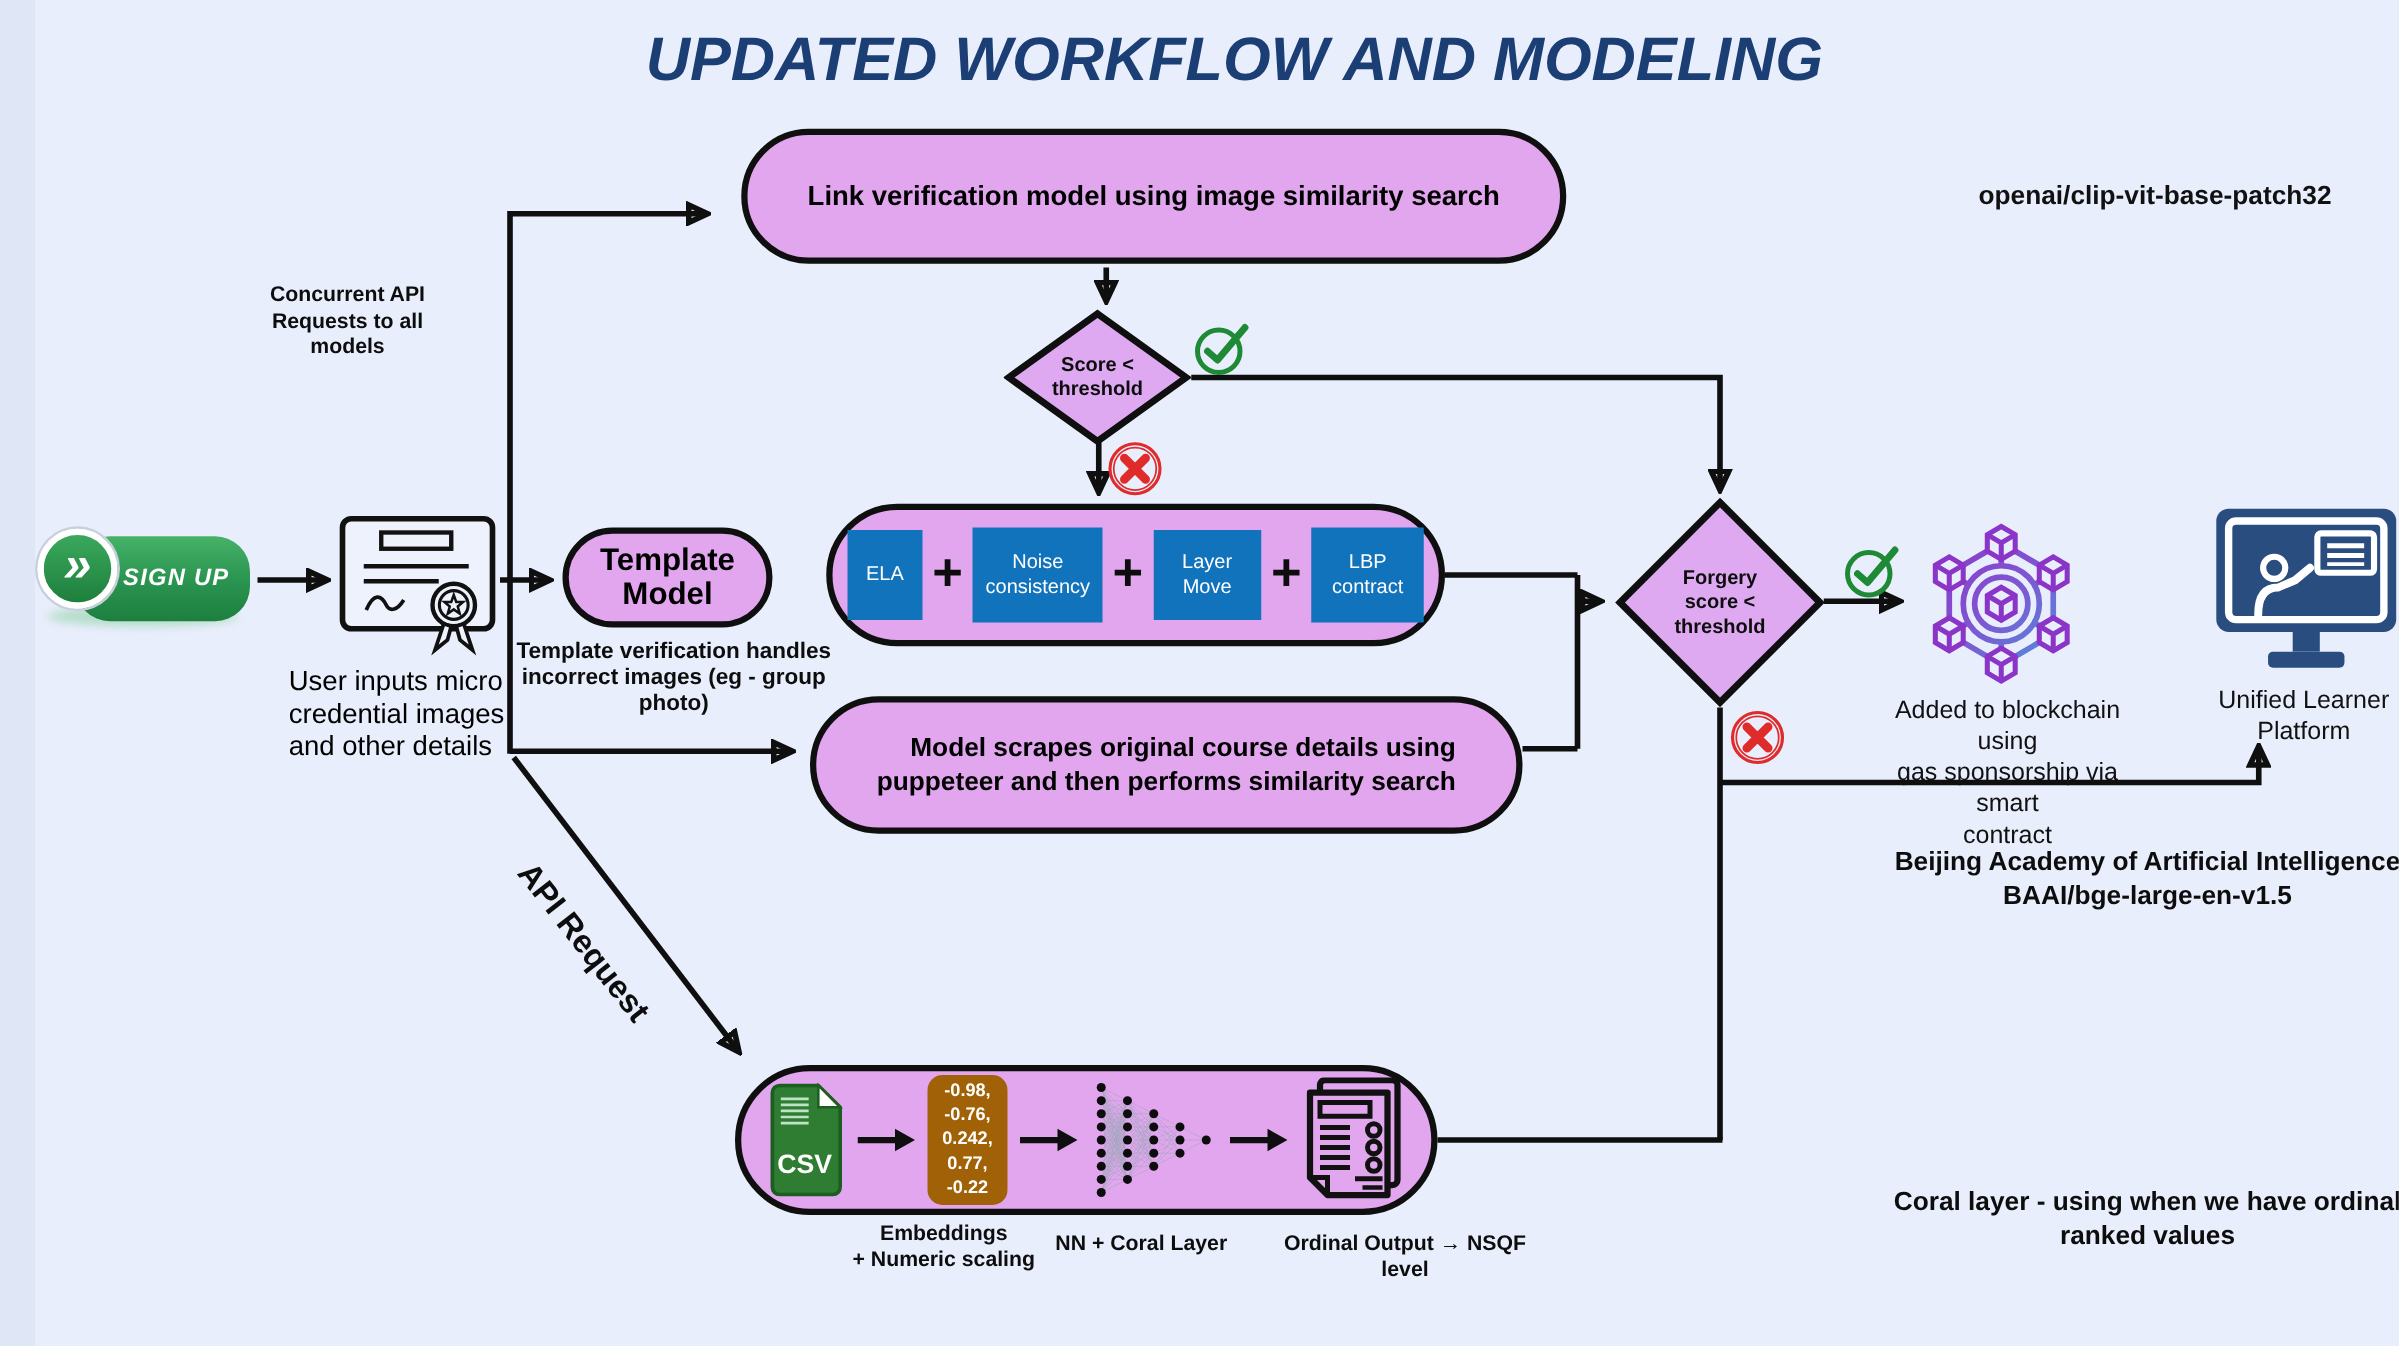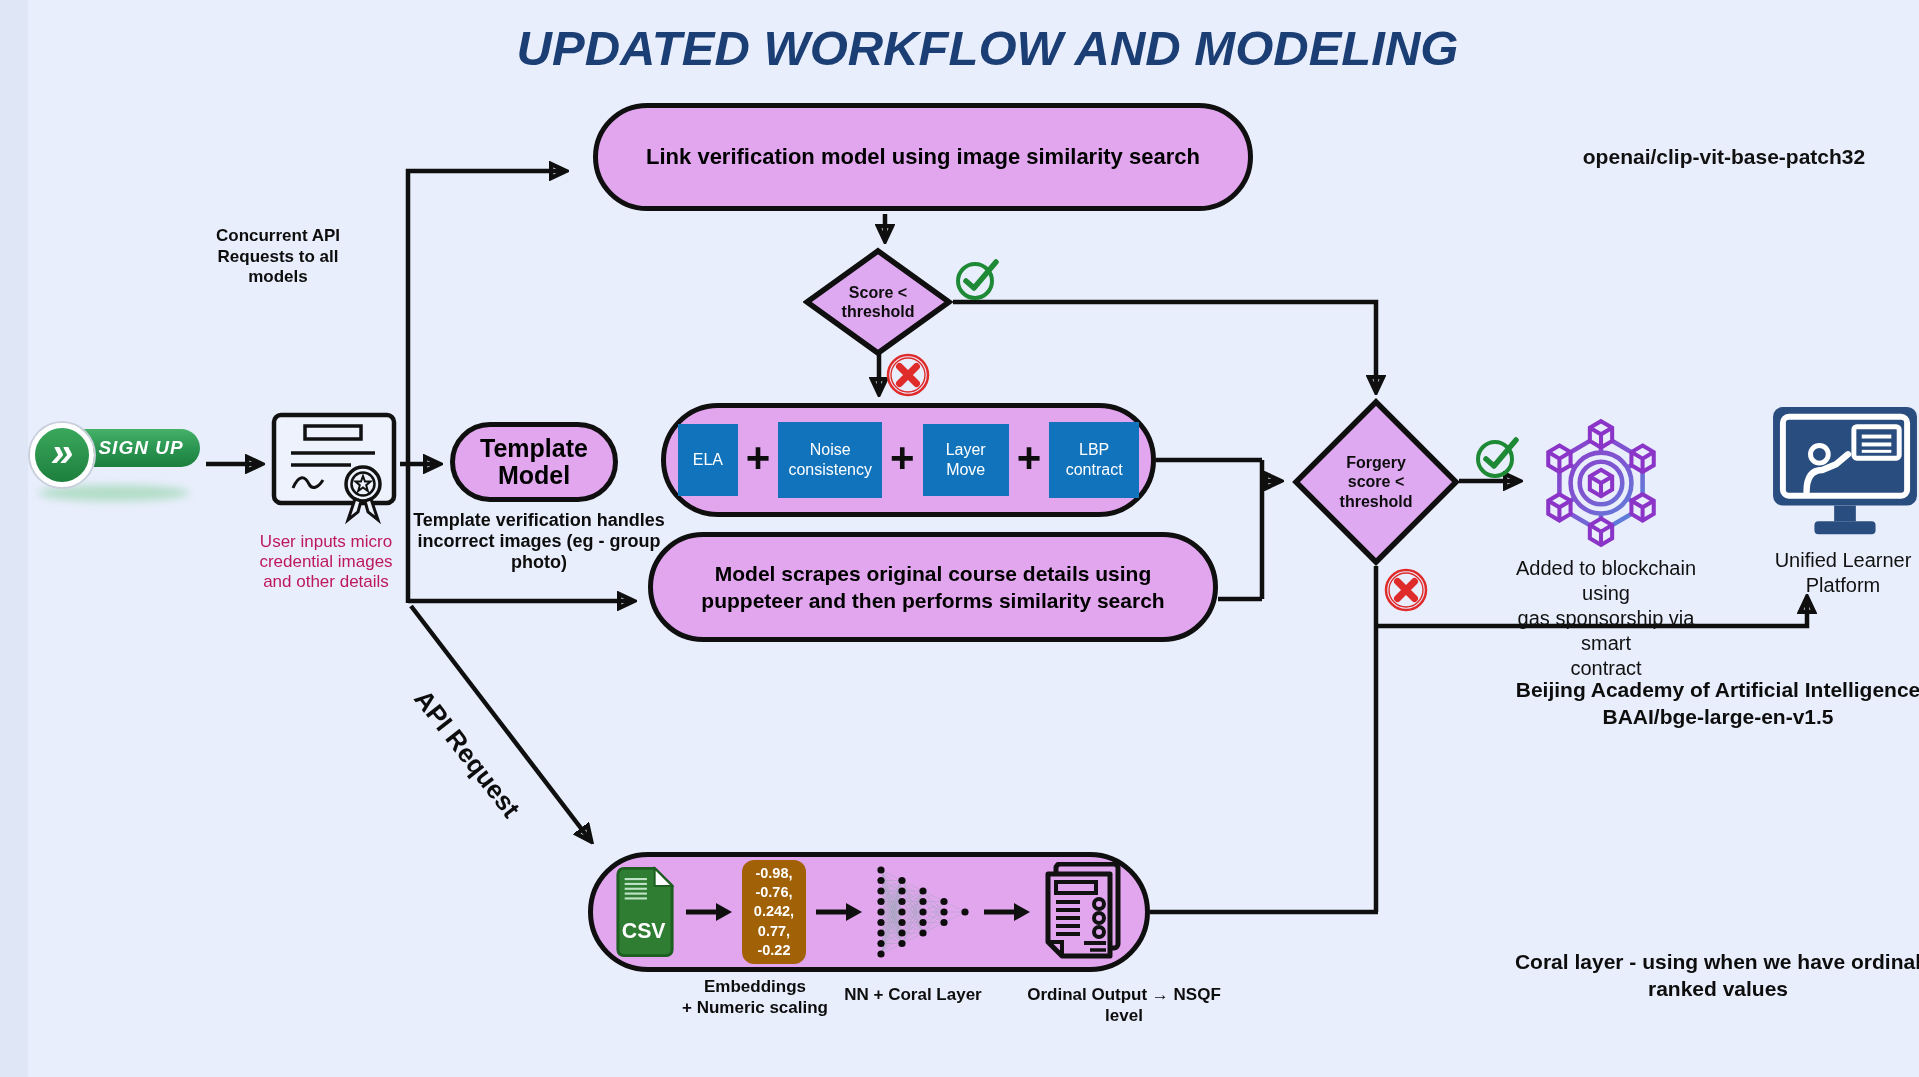--- a/index.html
+++ b/index.html
@@ -17,7 +17,7 @@
   .concurrent{left:126px;top:226px;width:248px;text-align:center;font-size:17px;font-weight:bold;color:#0d0d0d;line-height:1.22;}
   .signup{left:2px;top:415px;width:178px;height:96px;}
   .signup-glow{position:absolute;left:8px;top:70px;width:152px;height:16px;background:#8ed2a4;opacity:.6;border-radius:50%;filter:blur(4px);}
-  .signup-pill{position:absolute;left:30px;top:14px;width:140px;height:38px;border-radius:28px;
+  .signup-pill{position:absolute;left:30px;top:14px;width:140px;height:68px;border-radius:28px;
     background:linear-gradient(180deg,#46b267 0%,#2b9552 50%,#1d7f3d 100%);
     display:flex;align-items:center;justify-content:center;padding-left:22px;box-sizing:border-box;
     color:#fff;font-size:19px;font-weight:bold;font-style:italic;letter-spacing:1px;}

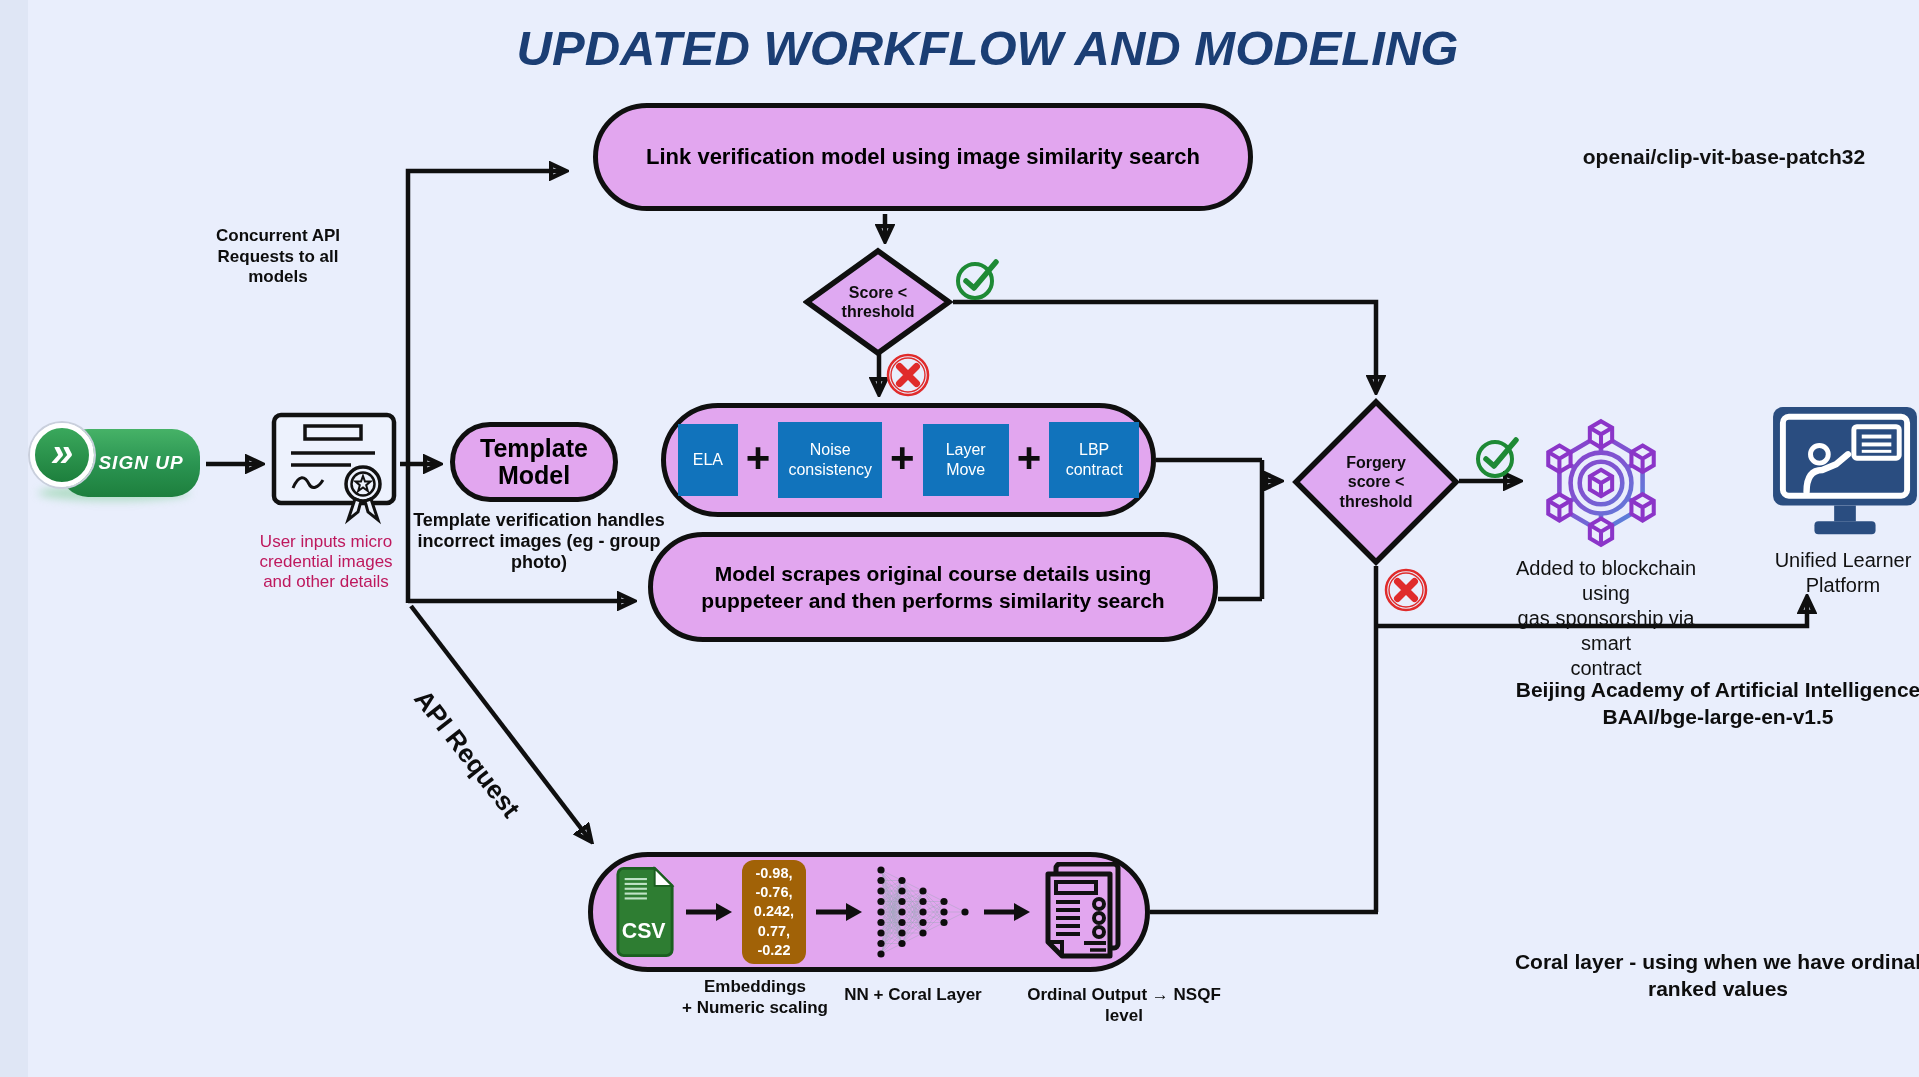--- a/index.html
+++ b/index.html
@@ -26,7 +26,7 @@
     box-shadow:0 0 0 2px #c9cfdc;display:flex;align-items:center;justify-content:center;
     color:#fff;font-size:40px;font-weight:bold;font-style:italic;line-height:1;padding-bottom:6px;box-sizing:border-box;}
   .cert-icon{left:243px;top:412px;width:130px;height:116px;}
-  .user-caption{left:203px;top:532px;width:190px;text-align:center;font-size:17px;color:#be185d;line-height:1.18;}
+  .user-caption{left:203px;top:532px;width:190px;font-size:22px;color:#000000;line-height:1.18;}
   .template-box{left:422px;top:422px;width:168px;height:80px;border-radius:40px;font-size:25px;font-weight:bold;line-height:1.1;}
   .template-note{left:383px;top:510px;width:256px;text-align:center;font-size:18px;font-weight:bold;color:#0d0d0d;line-height:1.18;}
   .forensics{left:633px;top:403px;width:495px;height:114px;border-radius:57px;gap:8px;padding:0 12px;}

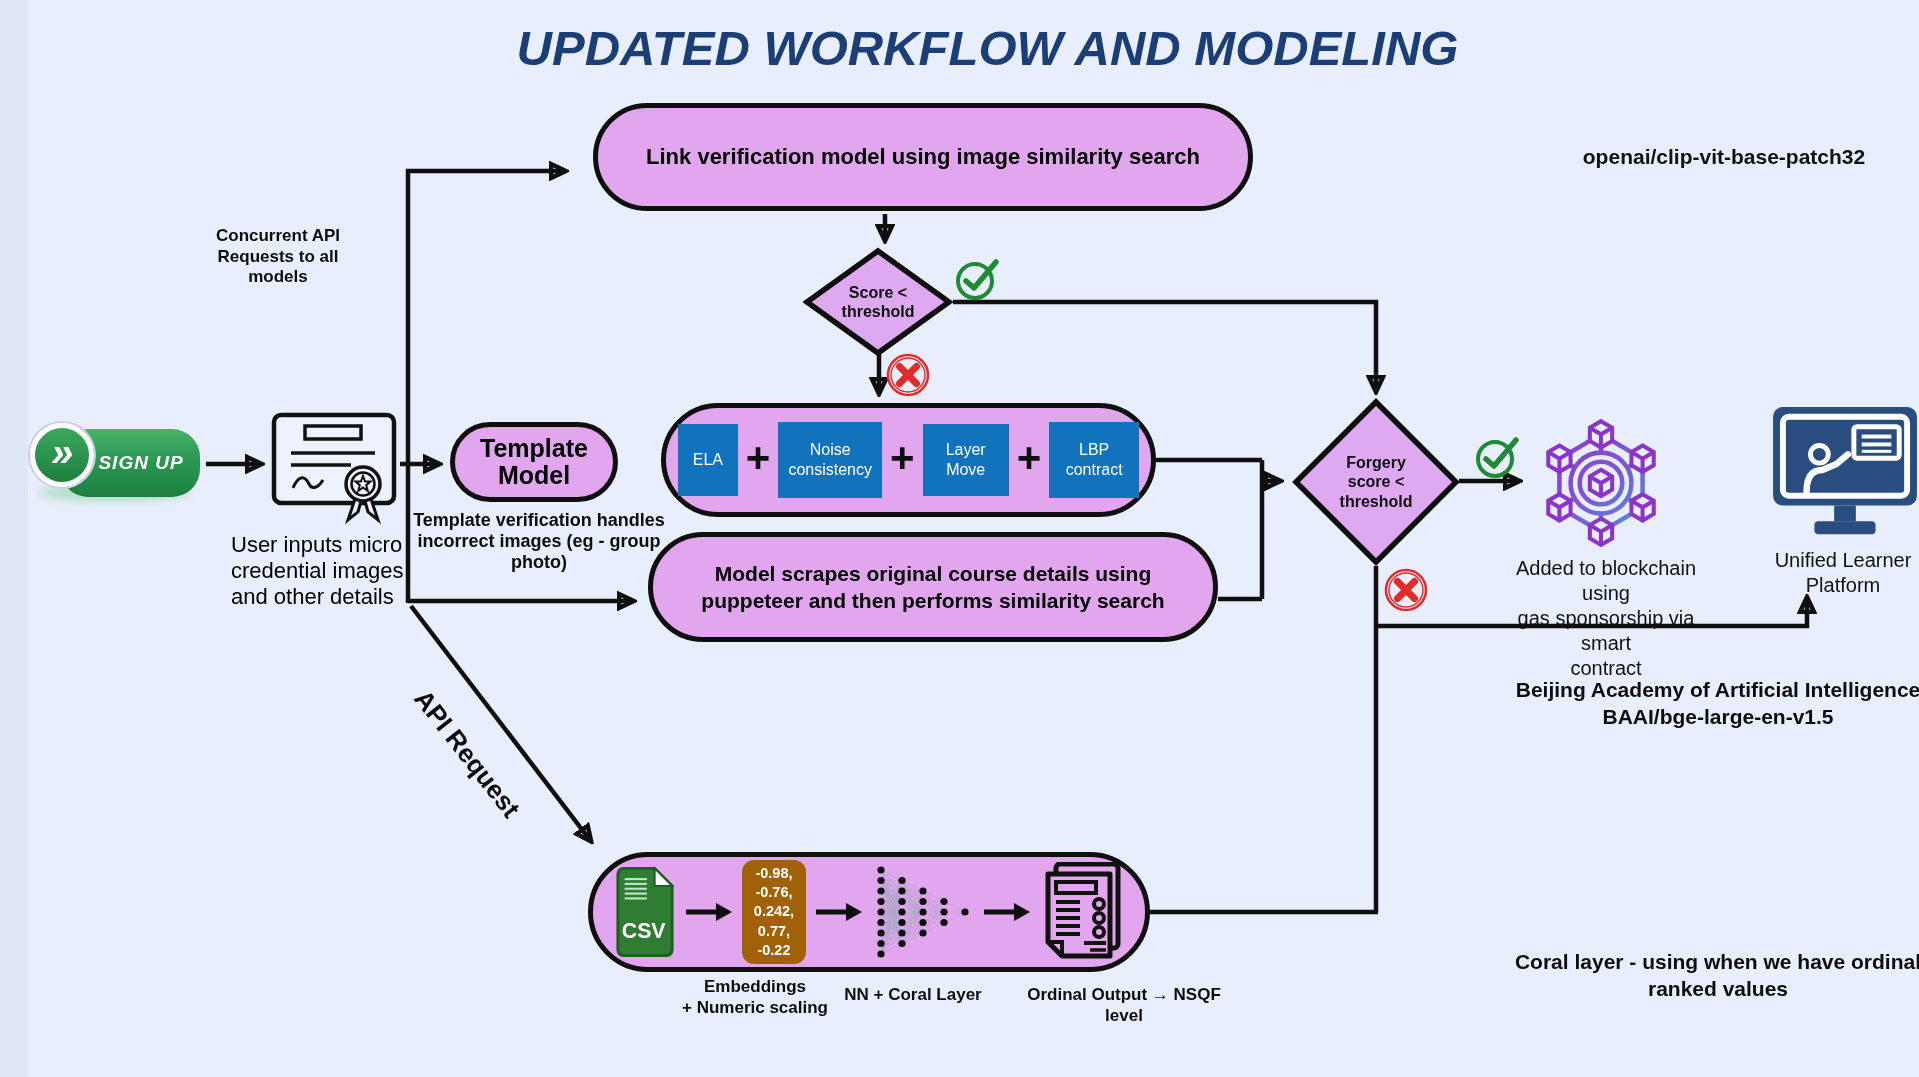--- a/index.html
+++ b/index.html
@@ -39,7 +39,7 @@
   .diamond-shape{position:absolute;z-index:2;}
   .diamond-label{position:absolute;z-index:3;display:flex;align-items:center;justify-content:center;
     text-align:center;font-weight:bold;font-size:16px;color:#0d0d0d;line-height:1.2;}
-  .scraper-box{left:620px;top:532px;width:570px;height:110px;border-radius:55px;font-size:21px;font-weight:bold;line-height:1.3;}
+  .scraper-box{left:620px;top:557px;width:570px;height:110px;border-radius:55px;font-size:21px;font-weight:bold;line-height:1.3;text-align:right;}
   .check{width:48px;height:48px;}
   .cross{width:48px;height:48px;}
   .blockchain-icon{left:1502px;top:410px;width:142px;height:142px;}

